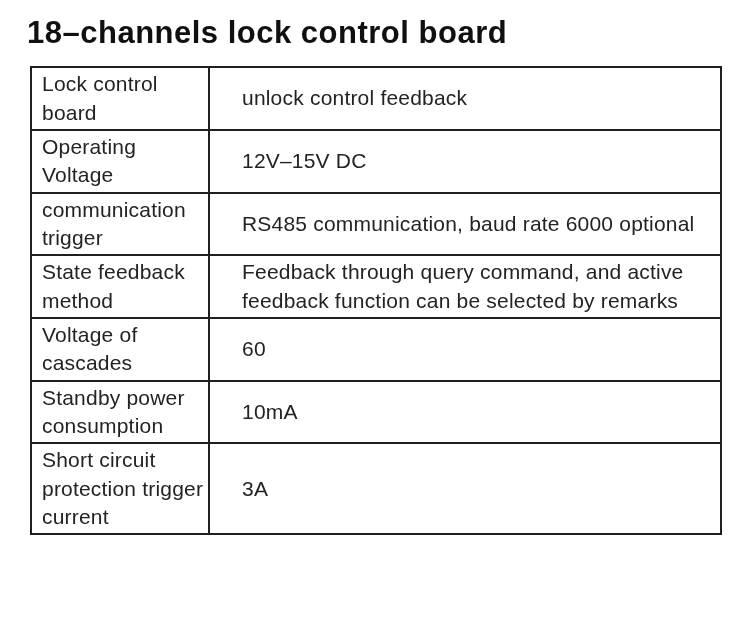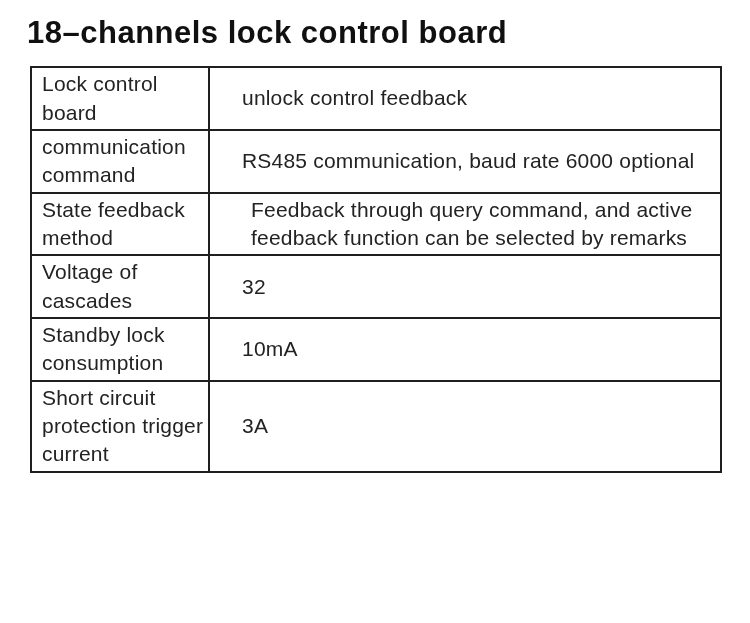--- a/index.html
+++ b/index.html
@@ -66,6 +66,10 @@
         <td class="label-cell">Lock control board</td>
         <td class="value-cell">unlock control feedback</td>
       </tr>
+      <tr class="row-1">
+        <td class="label-cell">Operating Voltage</td>
+        <td class="value-cell">12V–15V DC</td>
+      </tr>
       <tr class="row-2">
         <td class="label-cell">communication command</td>
         <td class="value-cell">RS485 communication, baud rate 6000 optional</td>

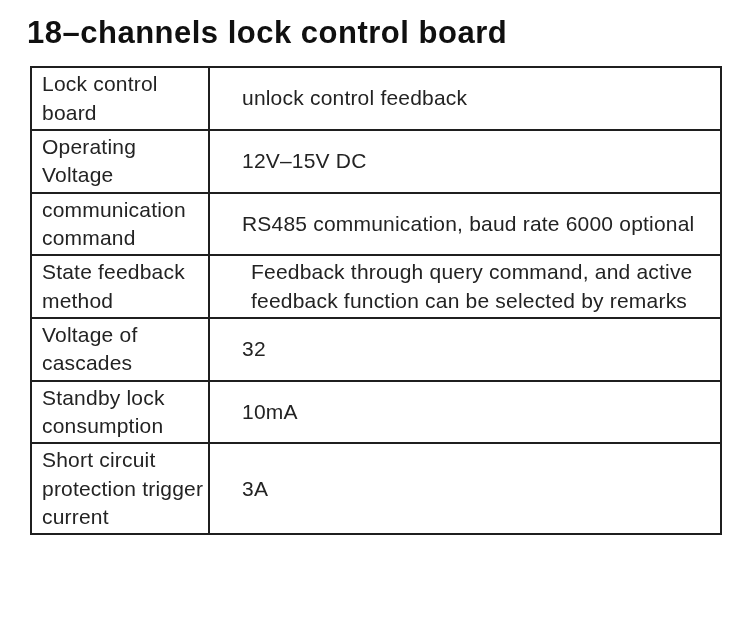--- a/index.html
+++ b/index.html
@@ -71,7 +71,7 @@
         <td class="value-cell">12V–15V DC</td>
       </tr>
       <tr class="row-2">
-        <td class="label-cell">communication command</td>
+        <td class="label-cell">communication trigger</td>
         <td class="value-cell">RS485 communication, baud rate 6000 optional</td>
       </tr>
       <tr class="row-3">

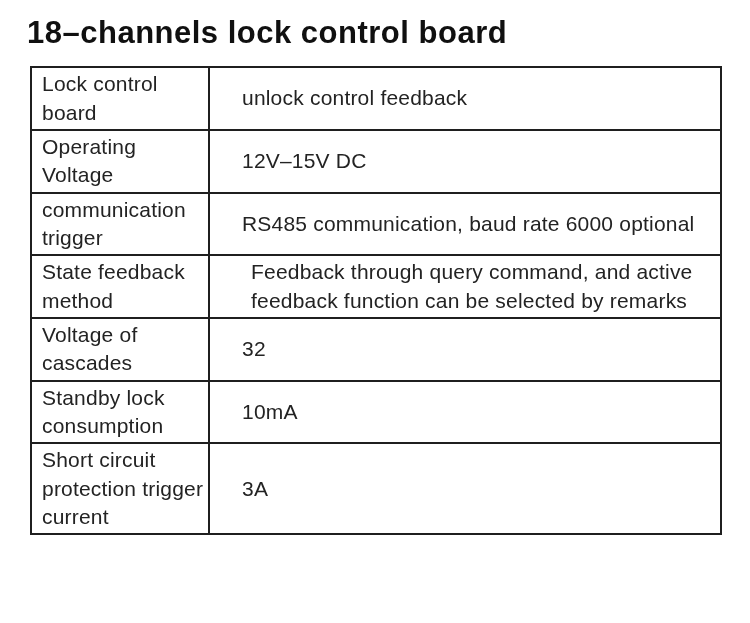--- a/index.html
+++ b/index.html
@@ -44,7 +44,7 @@
   .spec-table tr.row-0 { height: 63px; }
   .label-cell { padding: 2px 4px 2px 10px; }
   .value-cell { padding: 2px 8px 2px 32px; }
-  .value-small { font-size: 17px; line-height: 1.4; padding-left: 41px; border-radius: 8px; }
+  .value-small { font-size: 17px; line-height: 1.4; padding-left: 32px; border-radius: 8px; }
   .label-small { font-size: 16px; line-height: 1.18; letter-spacing: 0.1px; }
 </style>
 </head>

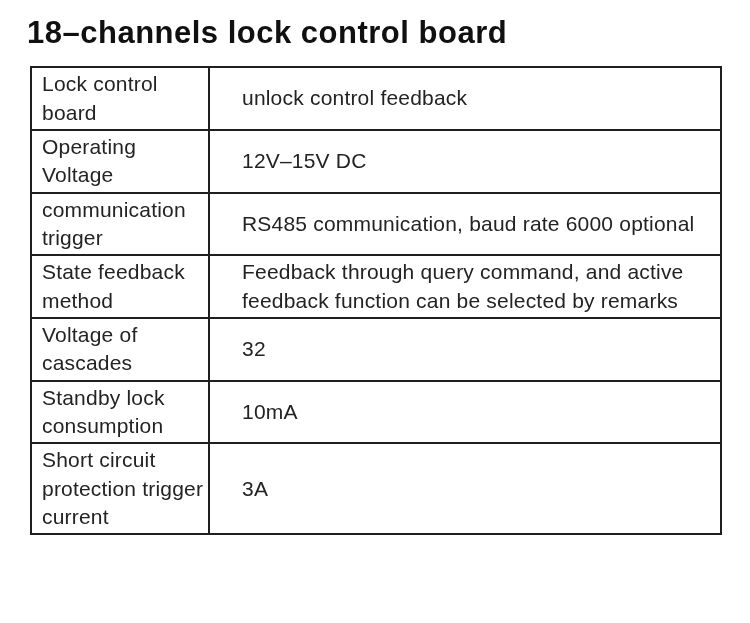--- a/index.html
+++ b/index.html
@@ -80,7 +80,7 @@
       </tr>
       <tr class="row-5">
         <td class="label-cell">Voltage of cascades</td>
-        <td class="value-cell">32</td>
+        <td class="value-cell">60</td>
       </tr>
       <tr class="row-6">
         <td class="label-cell">Standby lock consumption</td>

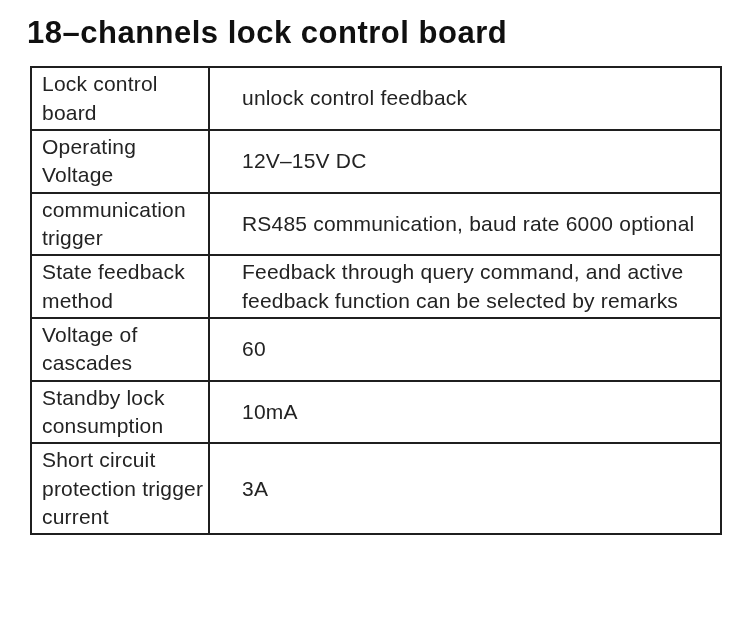--- a/index.html
+++ b/index.html
@@ -83,7 +83,7 @@
         <td class="value-cell">60</td>
       </tr>
       <tr class="row-6">
-        <td class="label-cell">Standby lock consumption</td>
+        <td class="label-cell">Standby power consumption</td>
         <td class="value-cell">10mA</td>
       </tr>
       <tr class="row-7">

